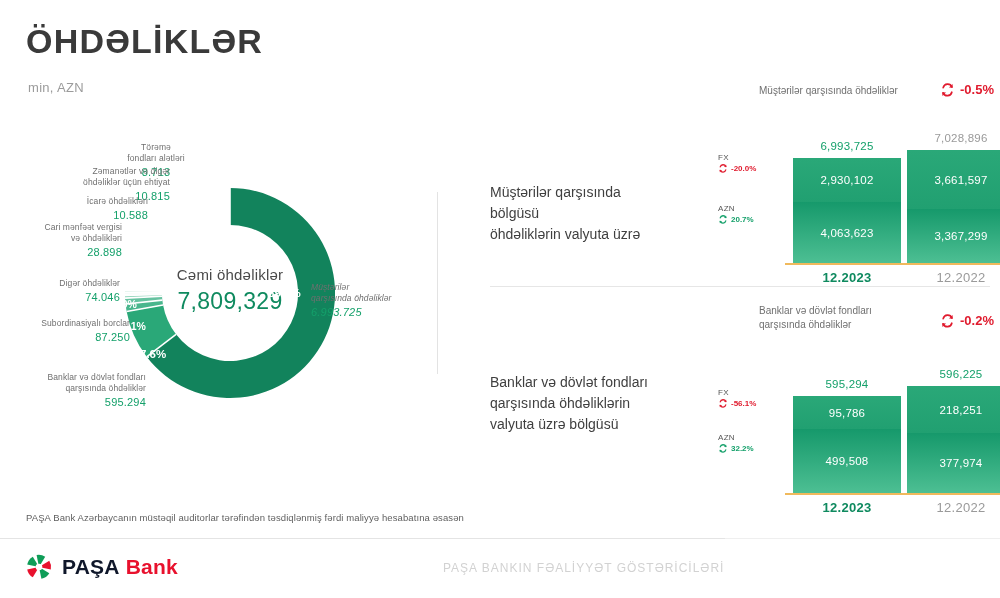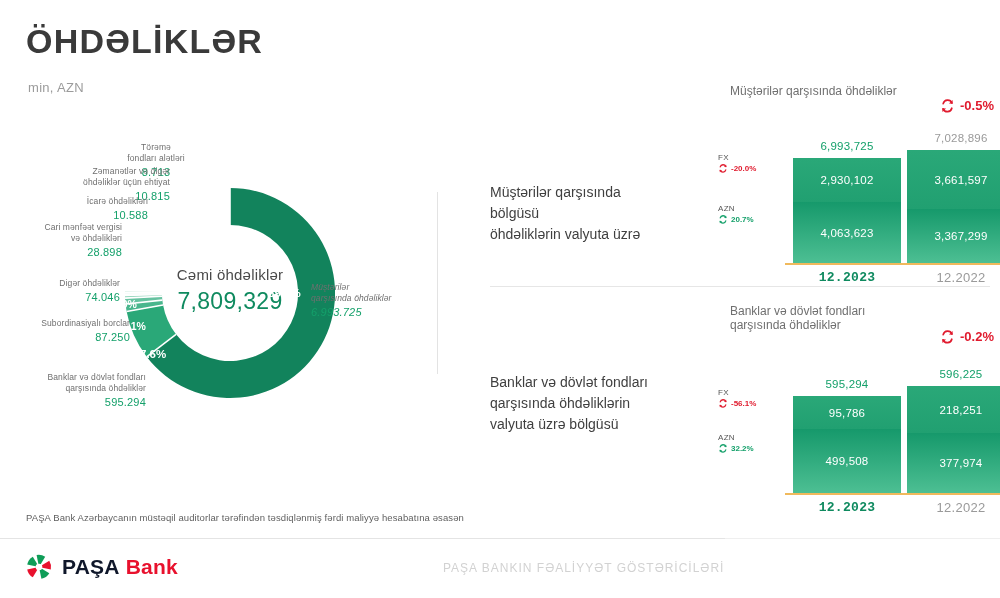--- a/index.html
+++ b/index.html
@@ -68,7 +68,7 @@
   .lbl.c .nm, .lbl.c .vl { text-align:center; }
   .lbl.l .nm, .lbl.l .vl { text-align:left;font-style:italic; }
   .panel-head {
-    position:absolute; font-size:12px; color:#6f6f6f; line-height:14px;
+    position:absolute; font-size:10px; color:#6f6f6f; line-height:14px;margin-left:29px;
   }
   .delta {
     position:absolute; display:flex; align-items:center; gap:5px;

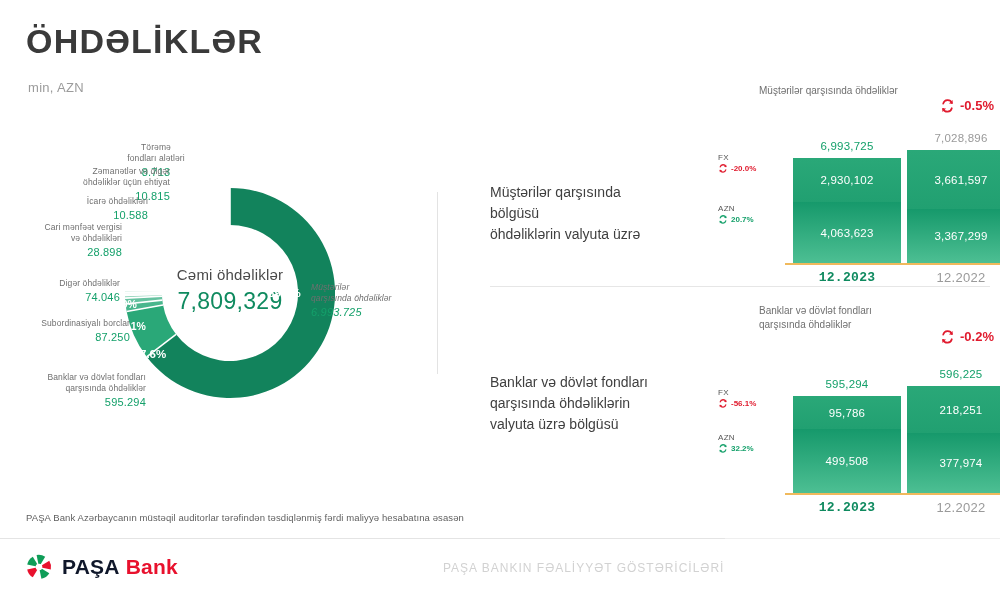--- a/index.html
+++ b/index.html
@@ -72,7 +72,7 @@
   }
   .delta {
     position:absolute; display:flex; align-items:center; gap:5px;
-    font-size:13px; font-weight:700;margin-top:16px;
+    font-size:13px; font-weight:700;
   }
   .delta.neg { color:#e01b2e; }
   .delta svg { display:block; }

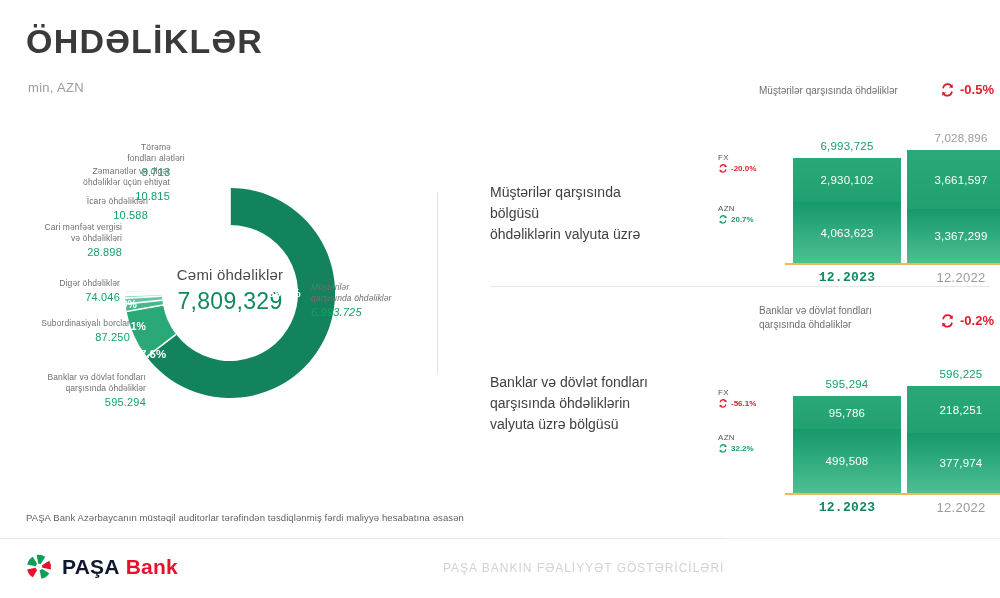--- a/index.html
+++ b/index.html
@@ -102,7 +102,7 @@
     position:absolute; width:100%; text-align:center; font-size:13px;
     letter-spacing:.3px;
   }
-  .bar-xlabel.cur { color:#0f8a5f; font-weight:700;font-family:Liberation Mono, monospace; }
+  .bar-xlabel.cur { color:#0f8a5f; font-weight:700; }
   .bar-xlabel.prev { color:#9a9a9a; }
 
   .row-key { position:absolute; }

